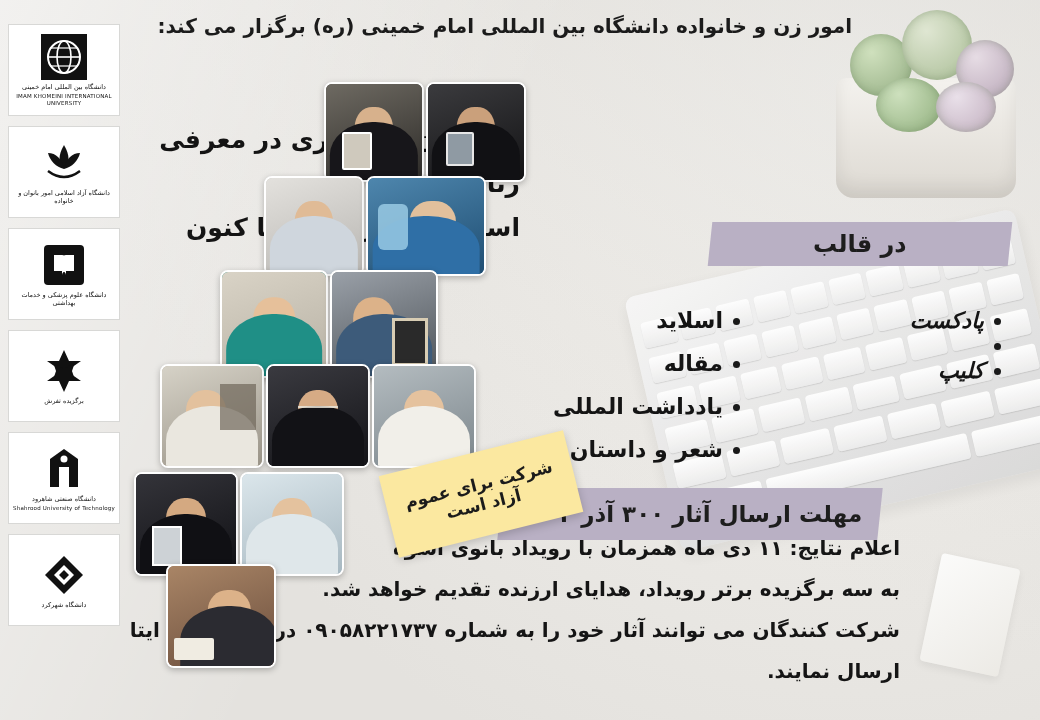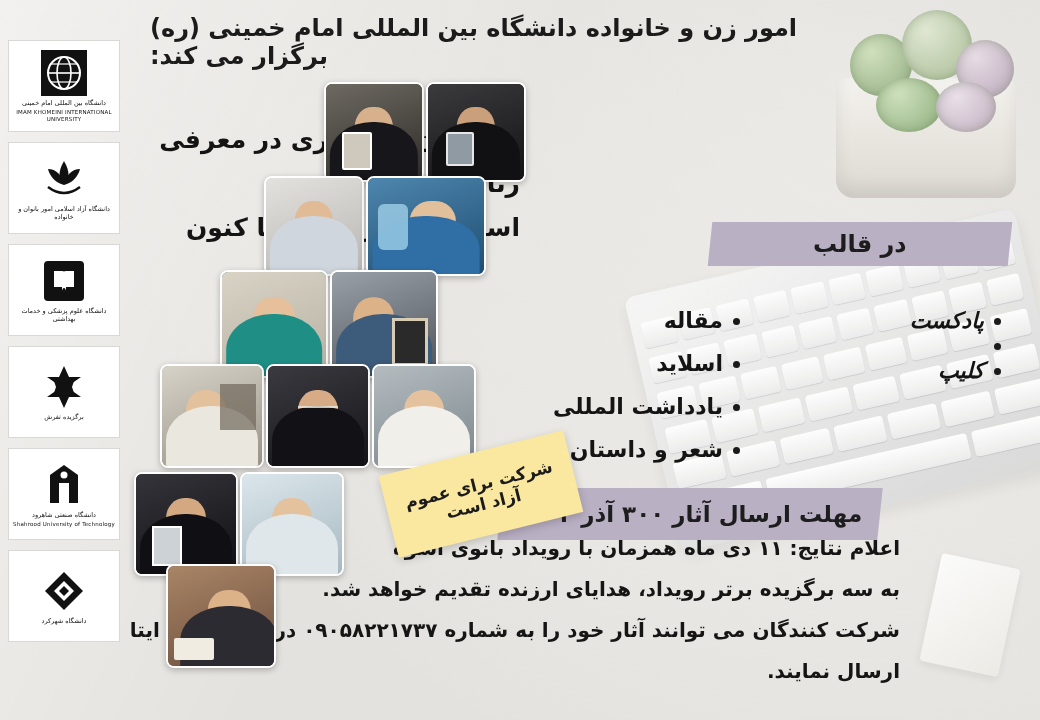--- a/index.html
+++ b/index.html
@@ -140,8 +140,8 @@
     right: 188px;
     top: 14px;
     left: 150px;
-    text-align: left;
-    font-size: 24px;
+    text-align: right;
+    font-size: 20px;
     color: #1b1b1b;
     font-family: "DejaVu Sans", sans-serif;
     font-weight: 700;

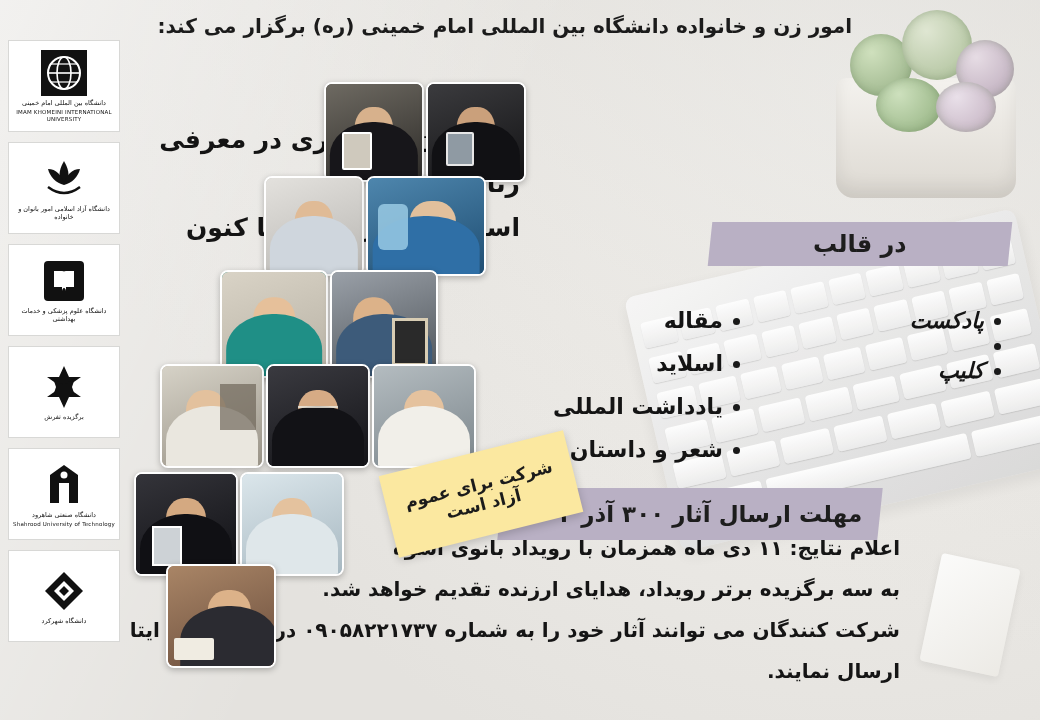--- a/index.html
+++ b/index.html
@@ -97,7 +97,7 @@
   .logo-strip {
     position: absolute;
     left: 8px;
-    top: 40px;
+    top: 24px;
     width: 112px;
     display: flex;
     flex-direction: column;

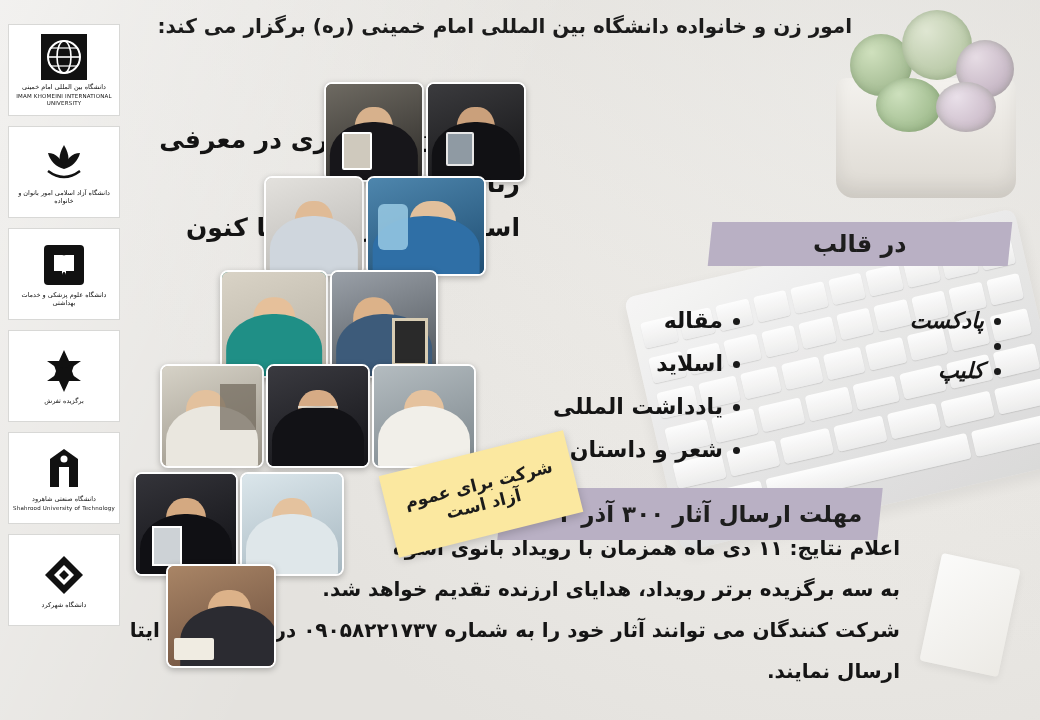--- a/index.html
+++ b/index.html
@@ -554,11 +554,11 @@
   <ul class="list list-mid">
     <li>
         <span class="dot"></span>
+        <span>اسلاید</span>
+      </li>
+    <li>
+        <span class="dot"></span>
         <span>مقاله</span>
-      </li>
-    <li>
-        <span class="dot"></span>
-        <span>اسلاید</span>
       </li>
     <li>
         <span class="dot"></span>

